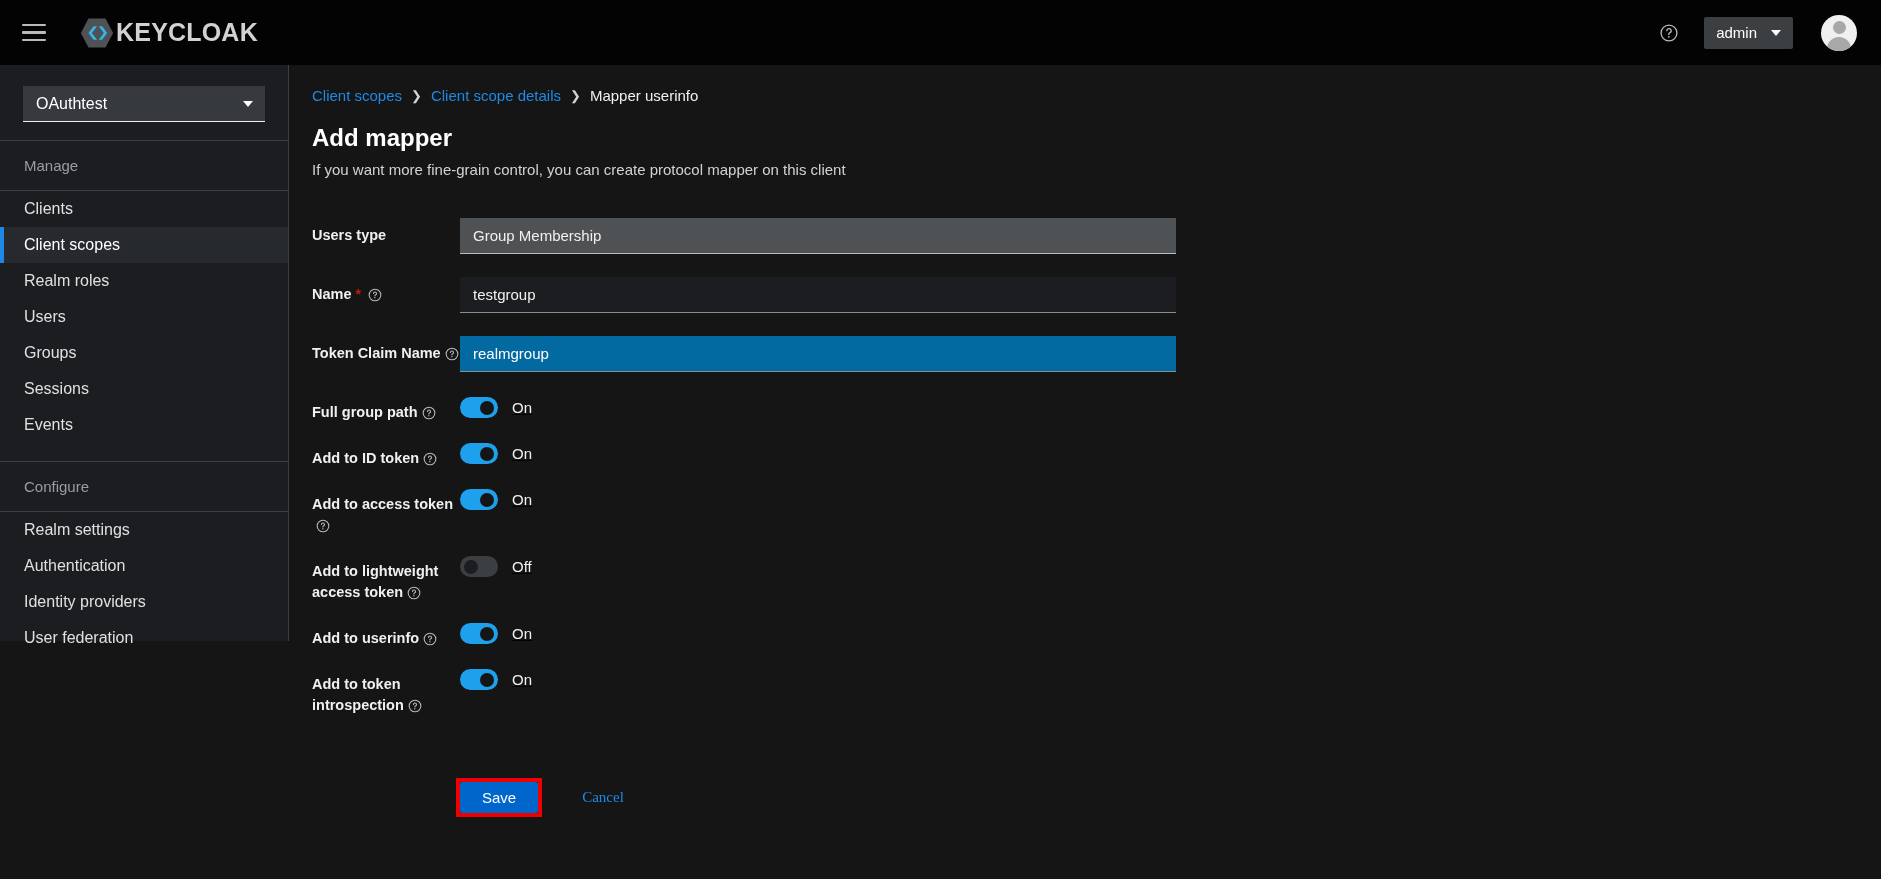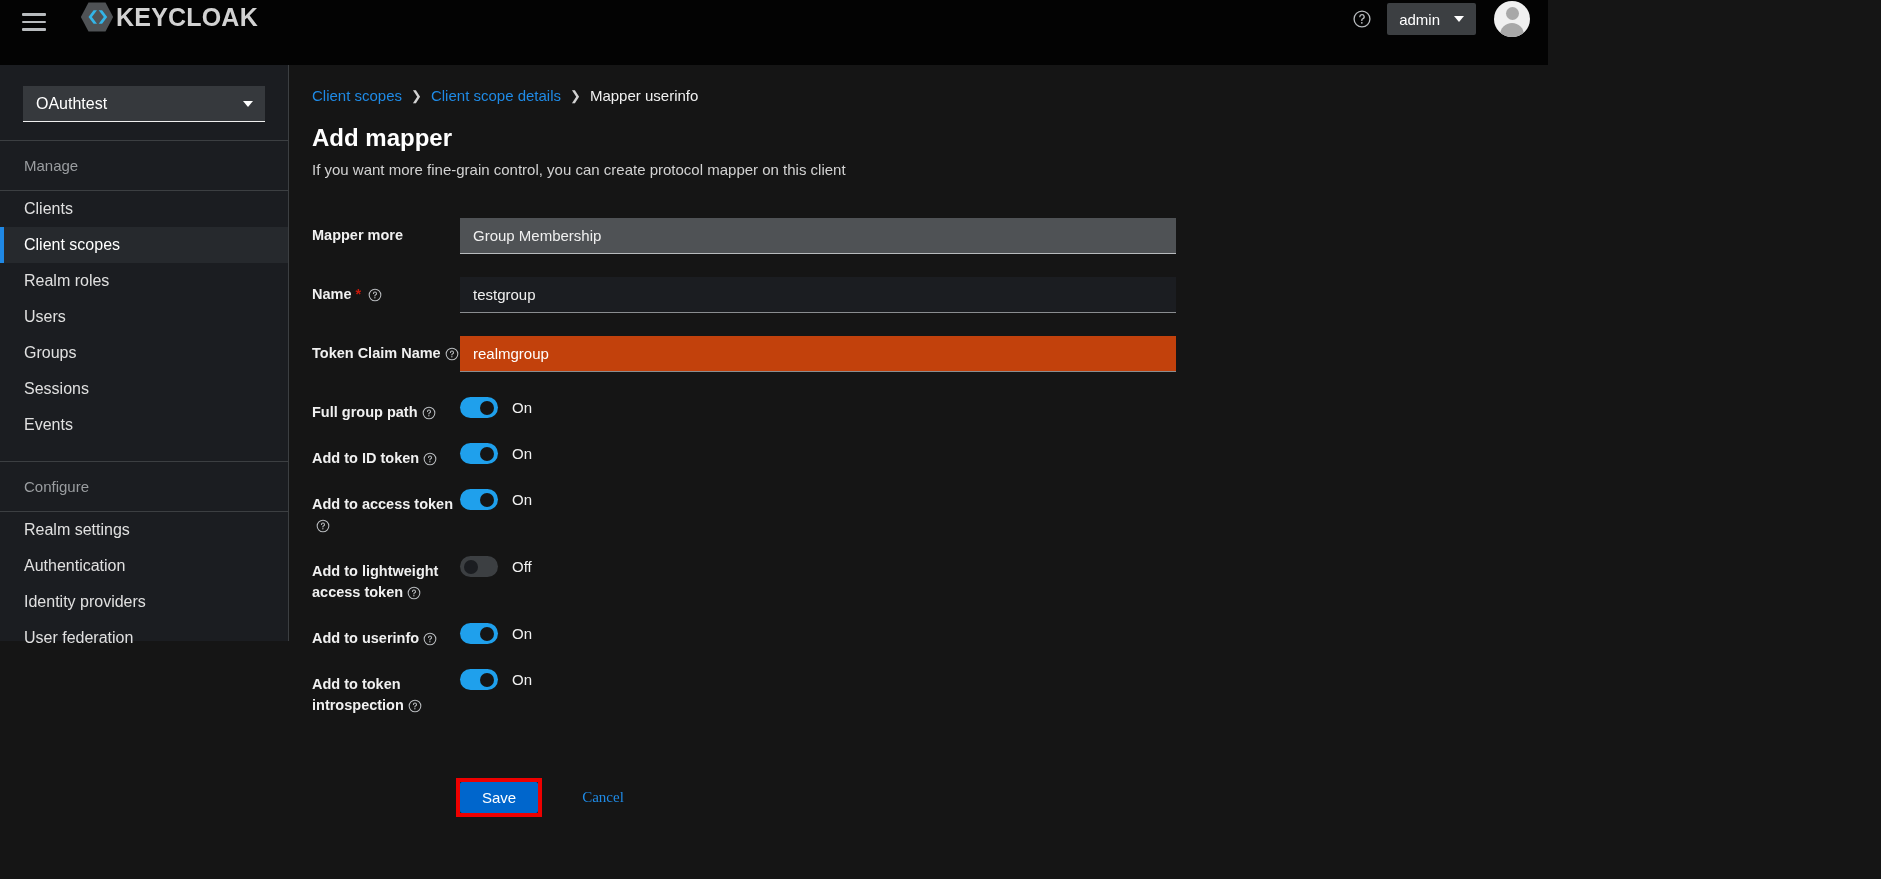--- a/index.html
+++ b/index.html
@@ -13,9 +13,9 @@
   
   .masthead {
     position: absolute; top: 0; left: 0;
-    width: 1548px; height: 65px;
+    width: 1881px; height: 65px;
     background: #030303;
-    display: flex; align-items: flex-start;
+    display: flex; align-items: center;
     z-index: 20;
   }
   .hamburger {

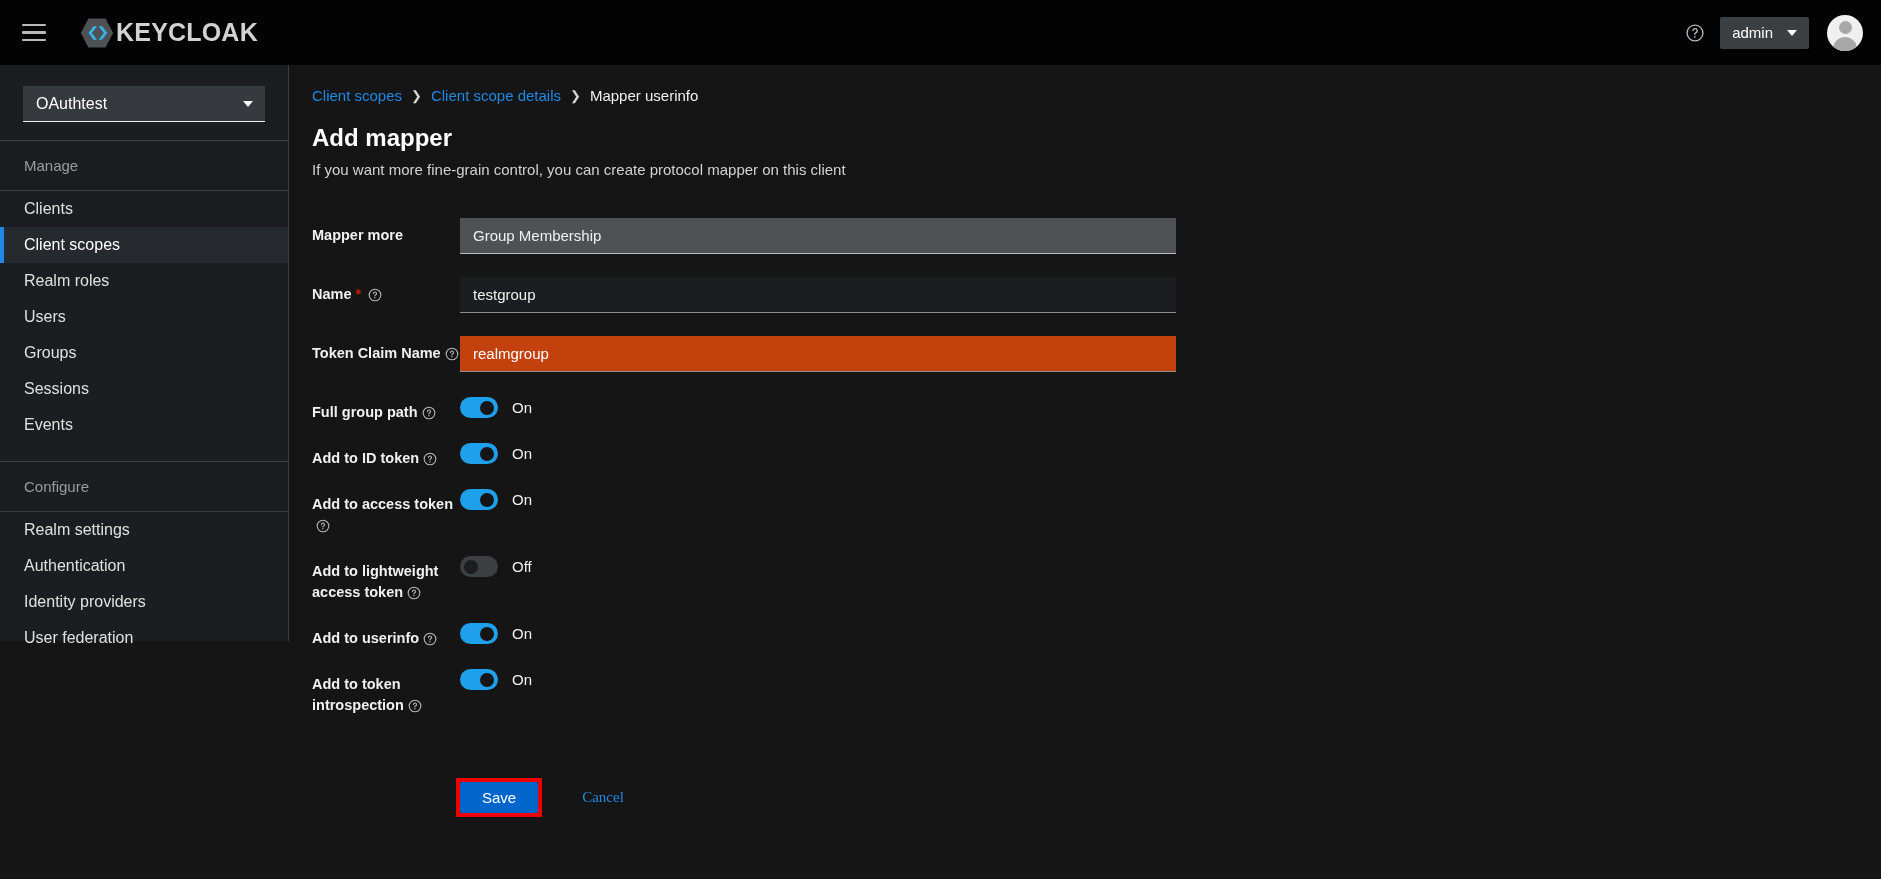--- a/index.html
+++ b/index.html
@@ -40,8 +40,8 @@
   }
   .masthead-right {
     margin-left: auto; display: flex;
-    align-items: center; gap: 6px;
-    padding-right: 18px;
+    align-items: center; gap: 16px;
+    padding-right: 24px;
   }
   .help-btn {
     width: 38px; height: 38px;

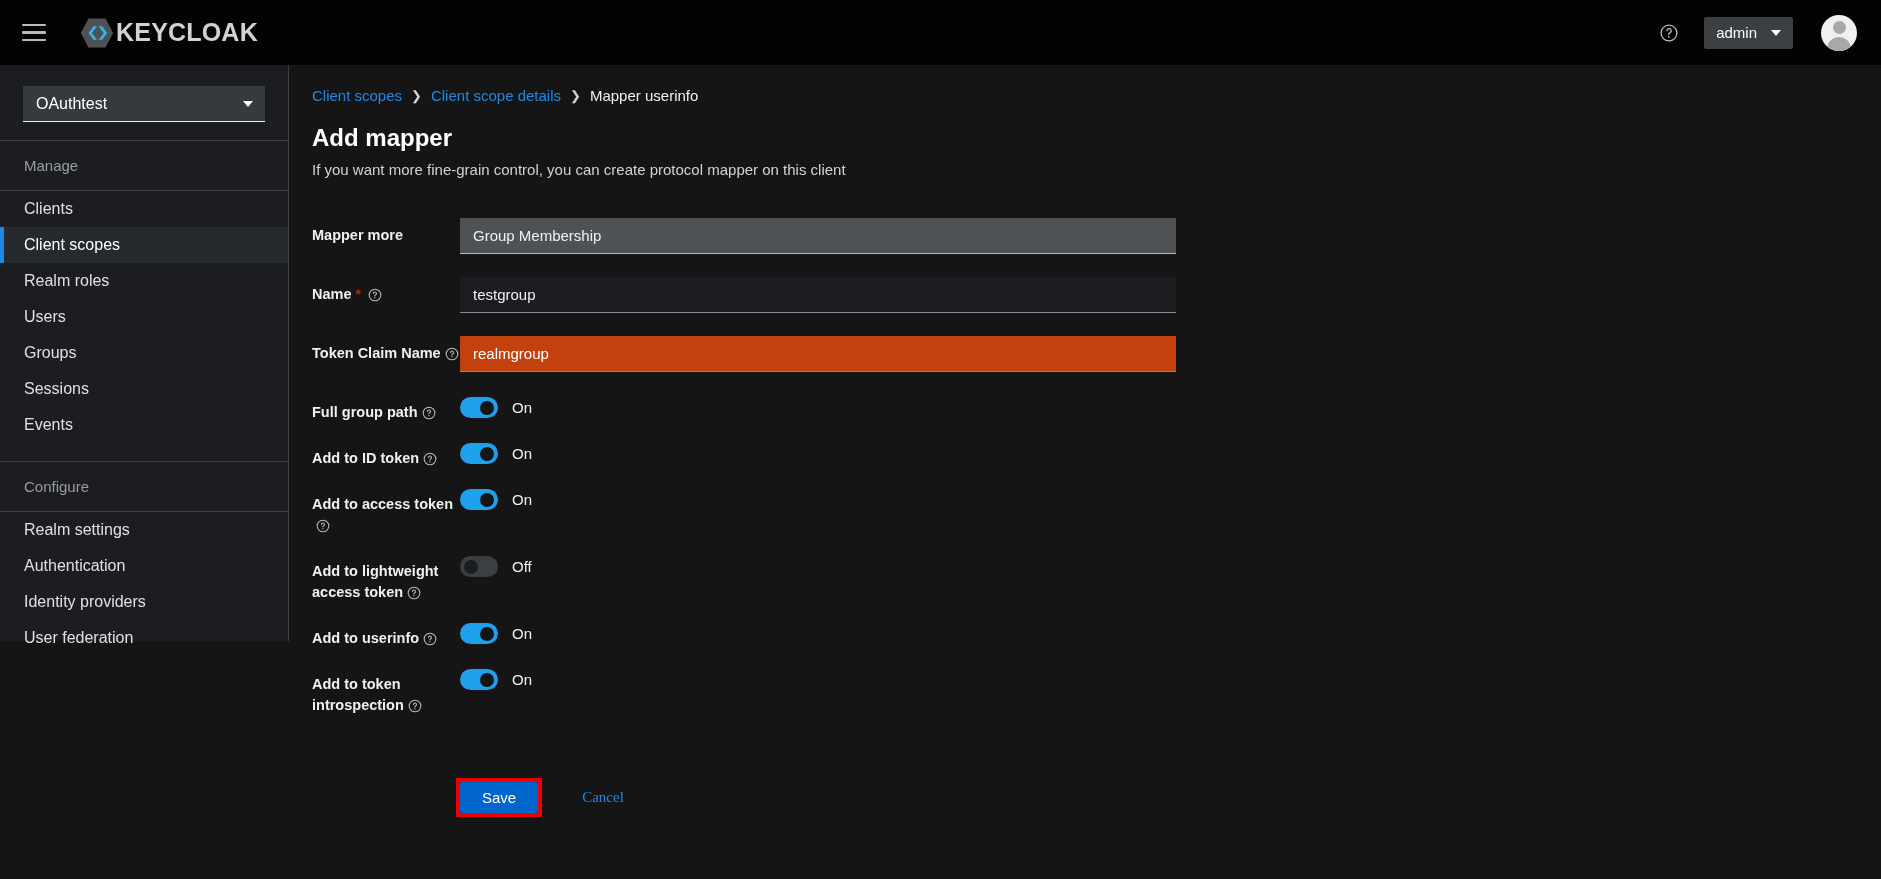--- a/index.html
+++ b/index.html
@@ -301,7 +301,7 @@
 
     <div class="form-row">
       <div class="form-label">
-        <span>Mapper more</span>
+        <span>Users type</span>
       </div>
       <div class="form-control">
         <input class="txt-input readonly" readonly="" value="Group Membership" style="">

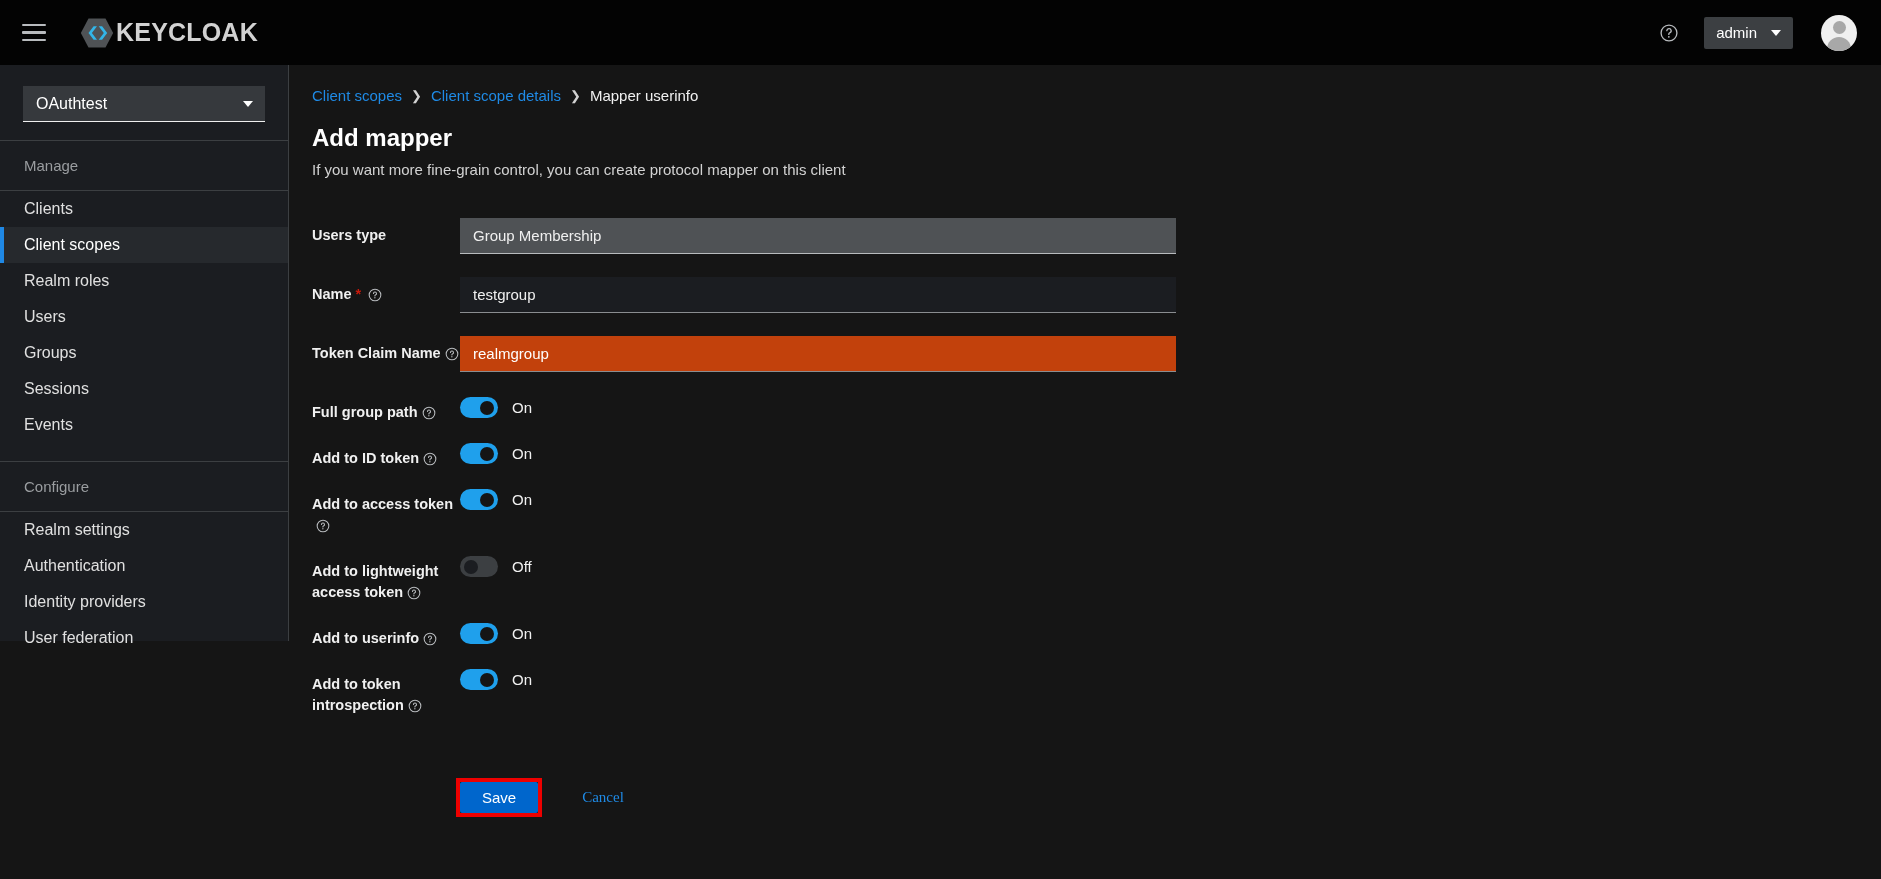--- a/index.html
+++ b/index.html
@@ -175,7 +175,7 @@
     color: #f0f0f0;
   }
   .txt-input.focused {
-    background: #c2410c; border-bottom: 1px solid #8a8d90;
+    background: #0369a1; border-bottom: 1px solid #8a8d90;
     color: #ffffff;
   }
 

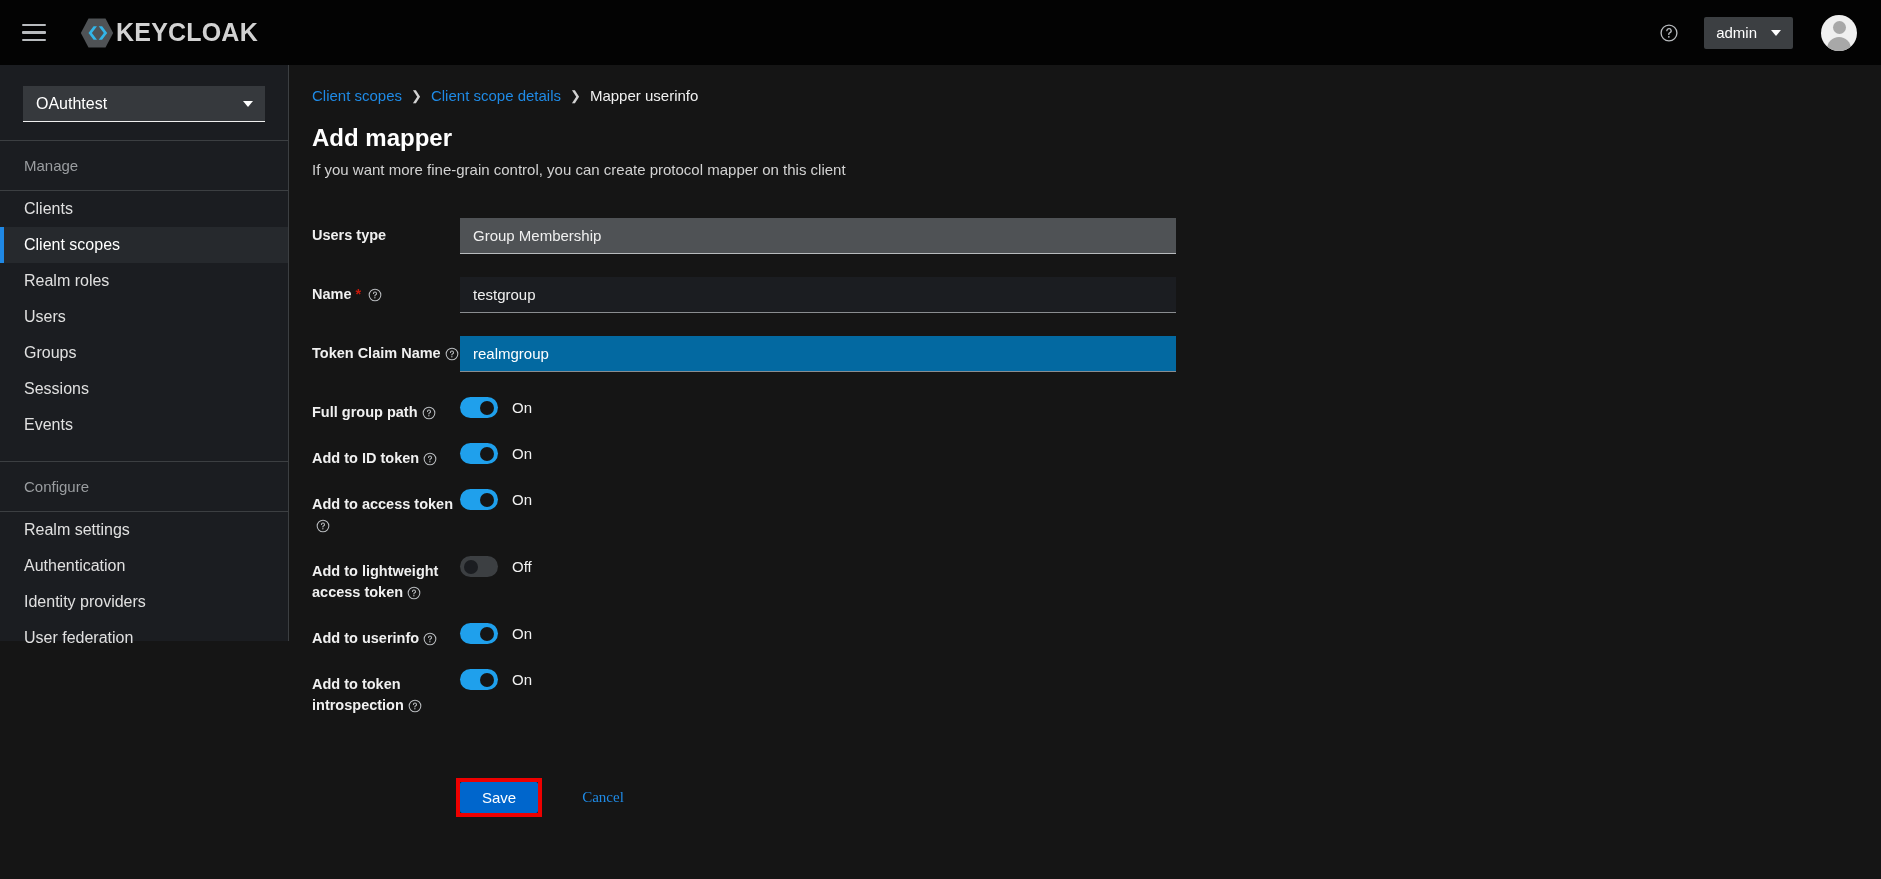--- a/index.html
+++ b/index.html
@@ -180,7 +180,7 @@
   }
 
   
-  .toggle-ctl { display: flex; align-items: center; gap: 14px; padding-top: 2px; }
+  .toggle-ctl { display: flex; align-items: center; gap: 14px; padding-top: 2px; text-decoration: underline; }
   .switch {
     width: 38px; height: 21px; border-radius: 11px;
     background: #3c3f42; position: relative; cursor: pointer;

